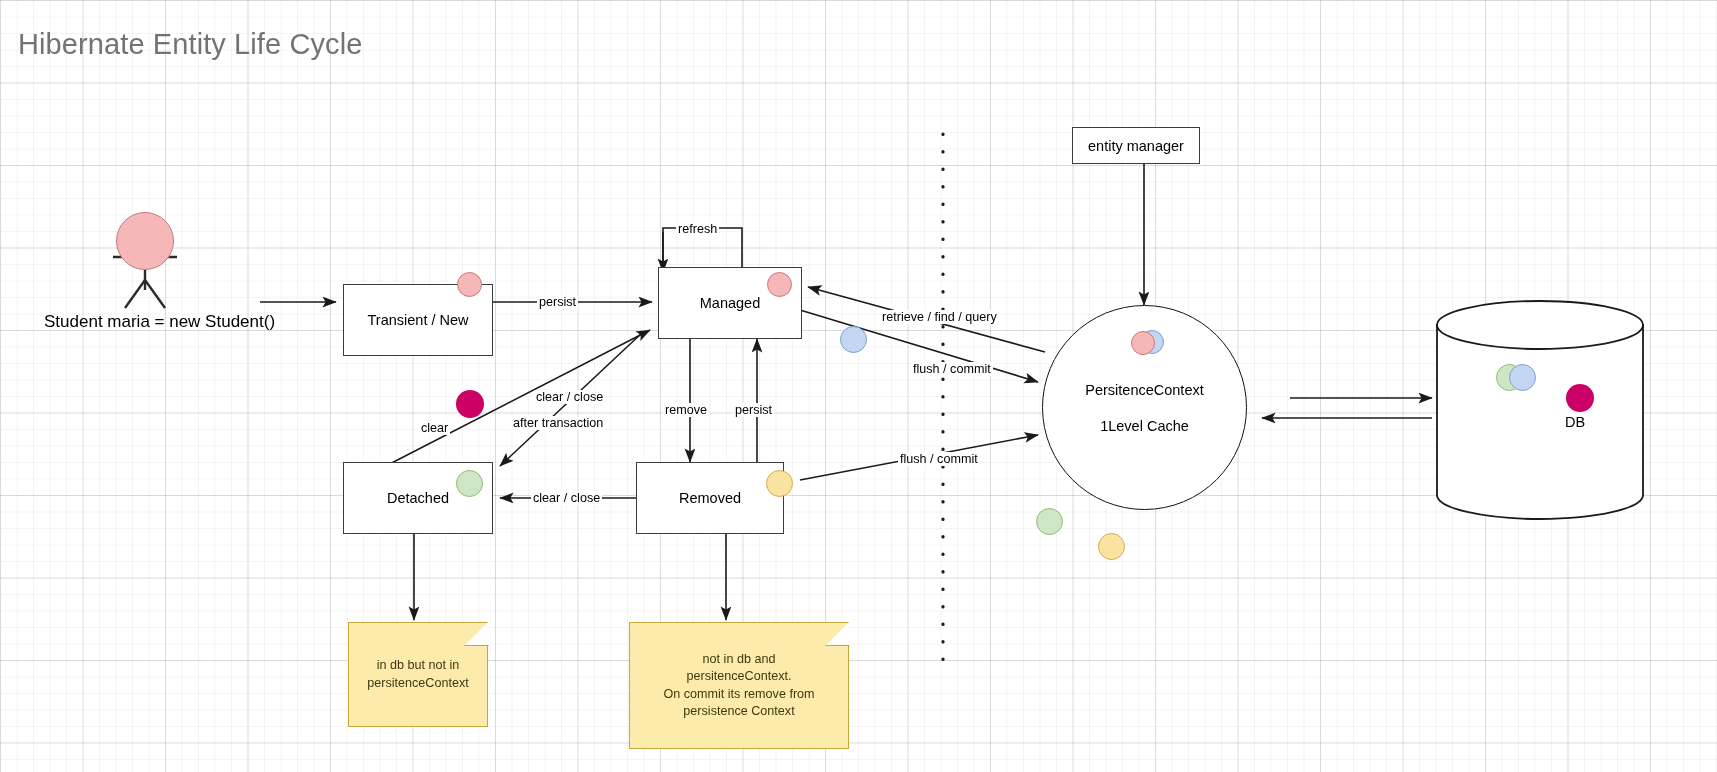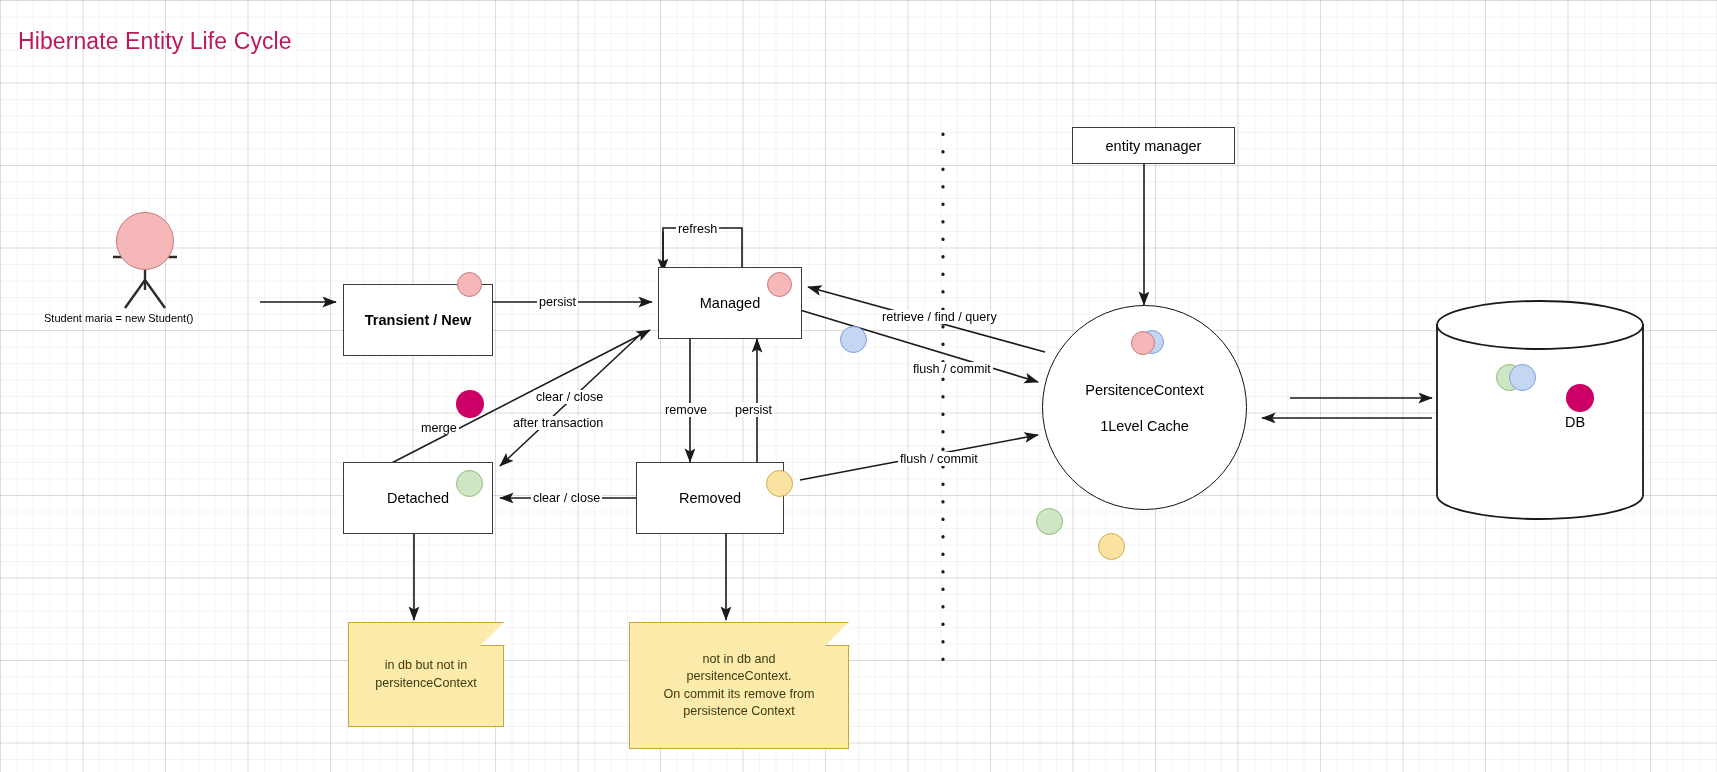--- a/index.html
+++ b/index.html
@@ -36,8 +36,8 @@
     position: absolute;
     left: 18px;
     top: 28px;
-    font-size: 23px;
-    color: #be185d;
+    font-size: 29px;
+    color: #737373;
     white-space: nowrap;
     letter-spacing: 0.1px;
   }

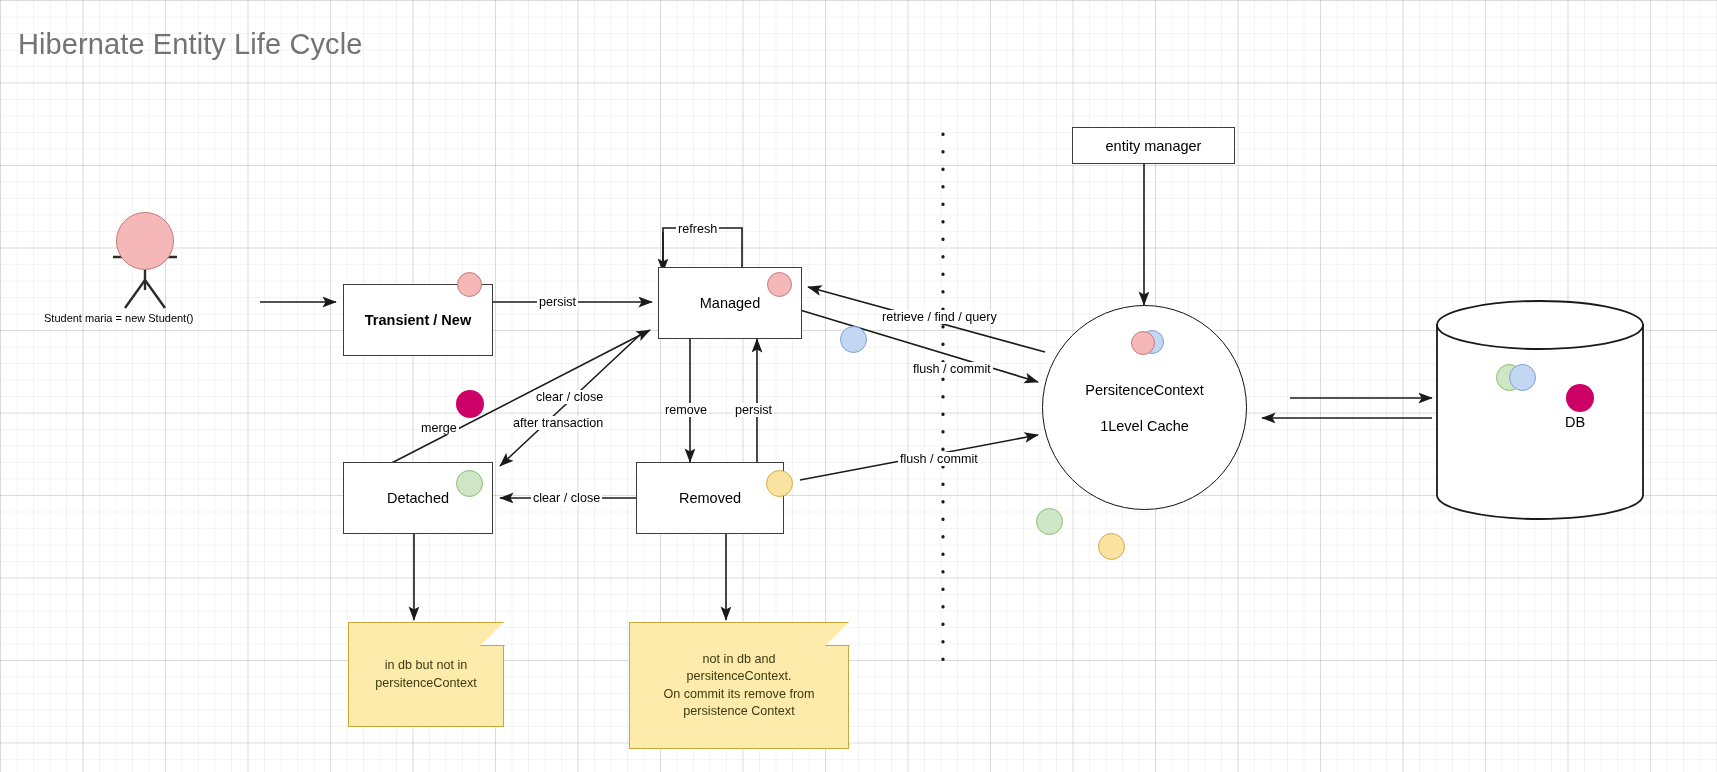--- a/index.html
+++ b/index.html
@@ -215,7 +215,7 @@
   </div>
   <div class="dot" style="left:766px;top:470px;width:27px;height:27px;background:#fae3a0;border:1.5px solid #d4aa4a;"></div>
 
-  <div class="node-box" style="left:1072px;top:127px;width:163px;height:37px;">
+  <div class="node-box" style="left:1072px;top:127px;width:128px;height:37px;">
     <span class="node-label">entity manager</span>
   </div>
 

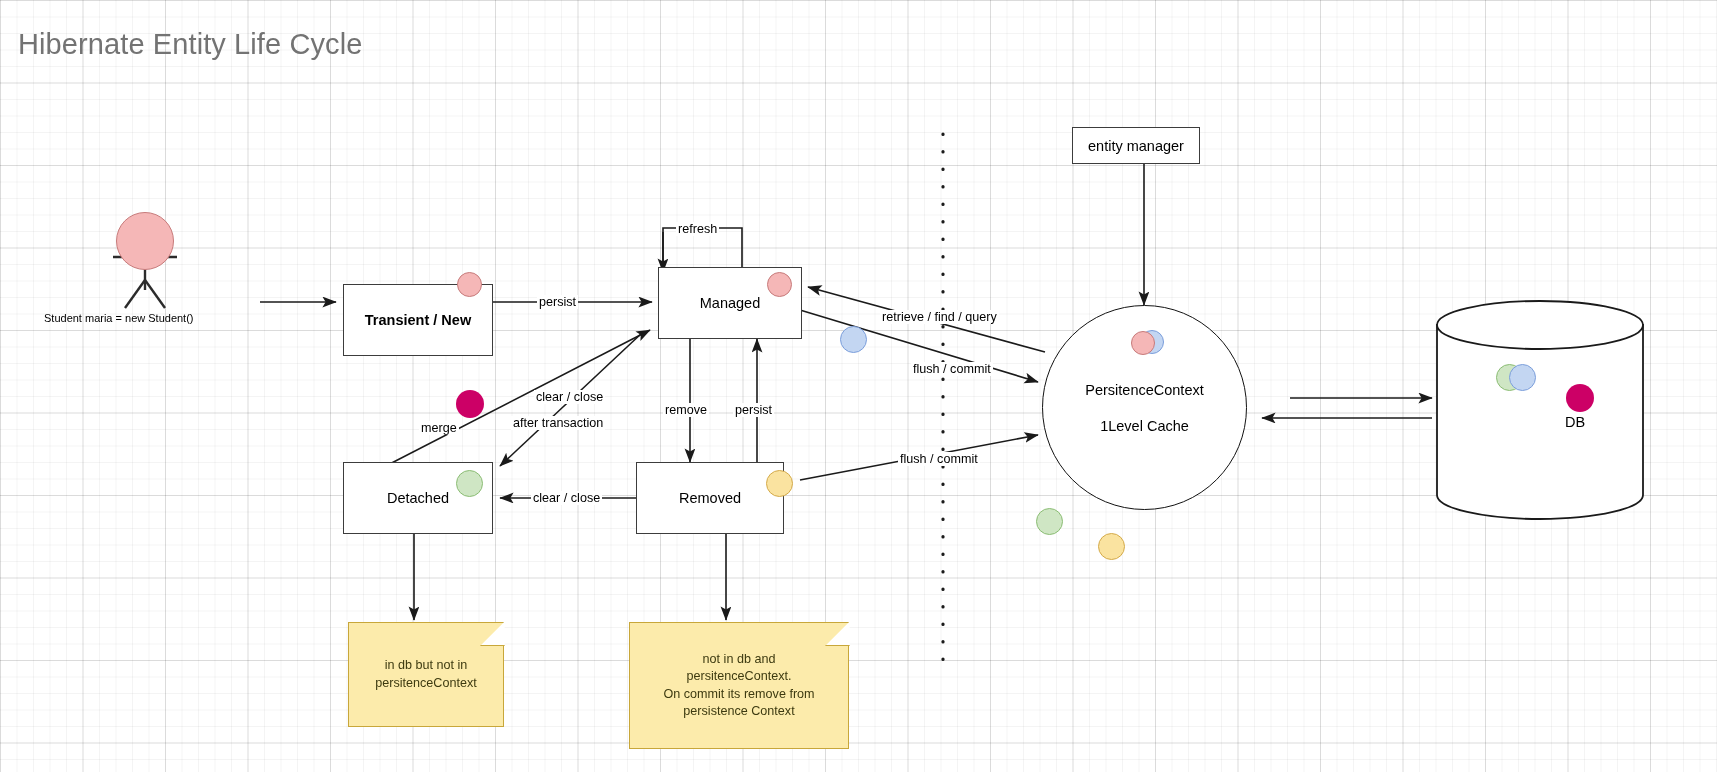--- a/index.html
+++ b/index.html
@@ -118,7 +118,7 @@
   }
   .actor-caption {
     position: absolute;
-    font-size: 11px;
+    font-size: 17px;
     color: #000;
     white-space: nowrap;
   }

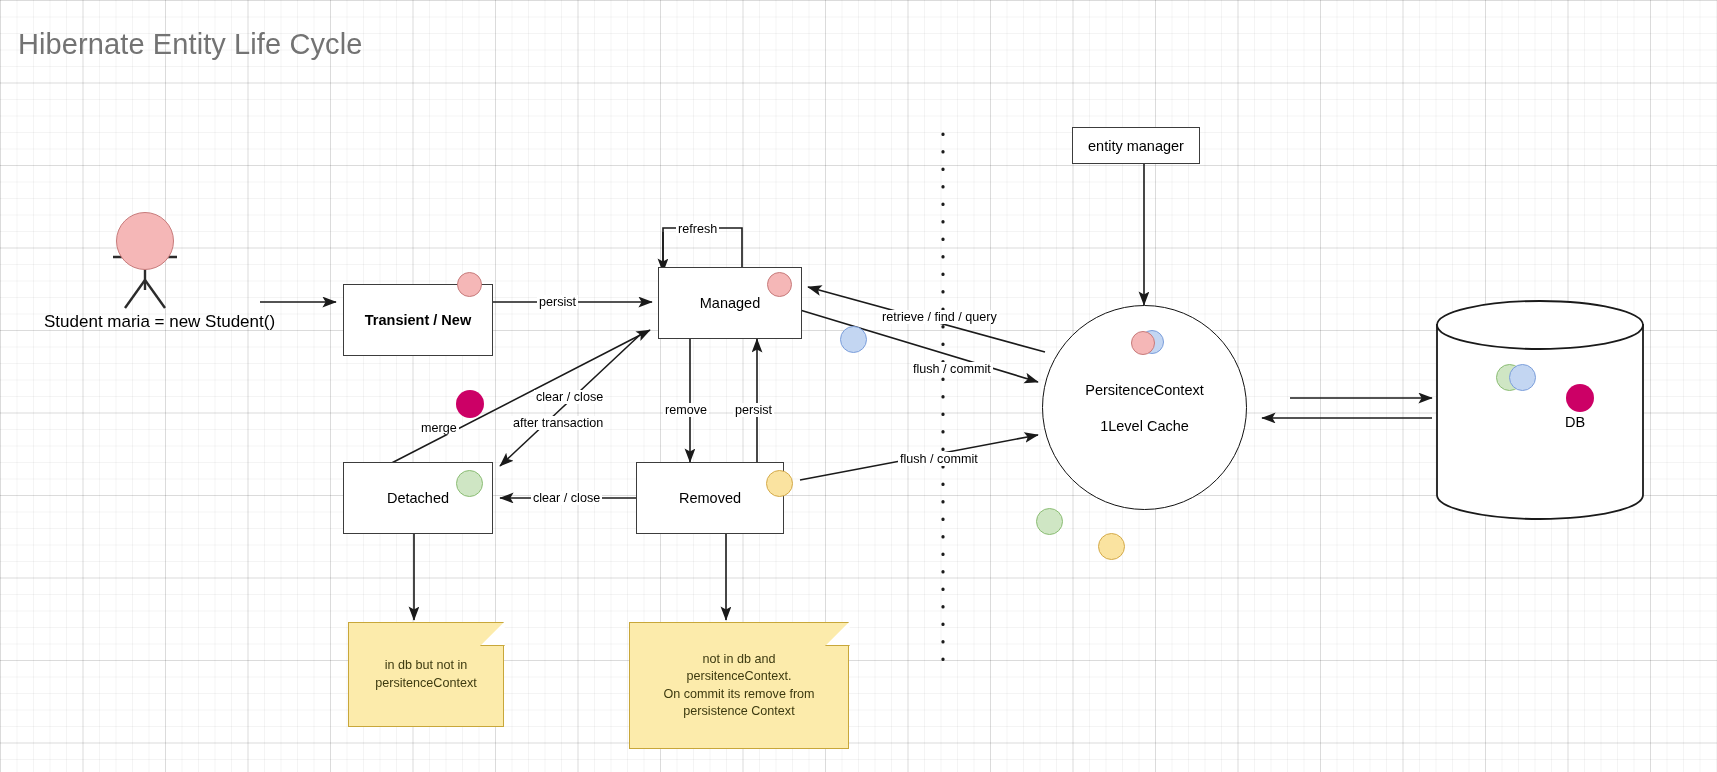--- a/index.html
+++ b/index.html
@@ -195,7 +195,7 @@
   <div class="dot" style="left:116px;top:212px;width:58px;height:58px;background:#f5b7b7;border:1.6px solid #c77b7b;"></div>
   <div class="actor-caption" style="left:44px;top:312px;">Student maria = new Student()</div>
 
-  <div class="node-box" style="left:343px;top:284px;width:150px;height:72px;font-weight:bold;">
+  <div class="node-box" style="left:343px;top:284px;width:150px;height:72px;">
     <span class="node-label">Transient / New</span>
   </div>
   <div class="dot" style="left:457px;top:272px;width:25px;height:25px;background:#f5b7b7;border:1.5px solid #c77b7b;"></div>

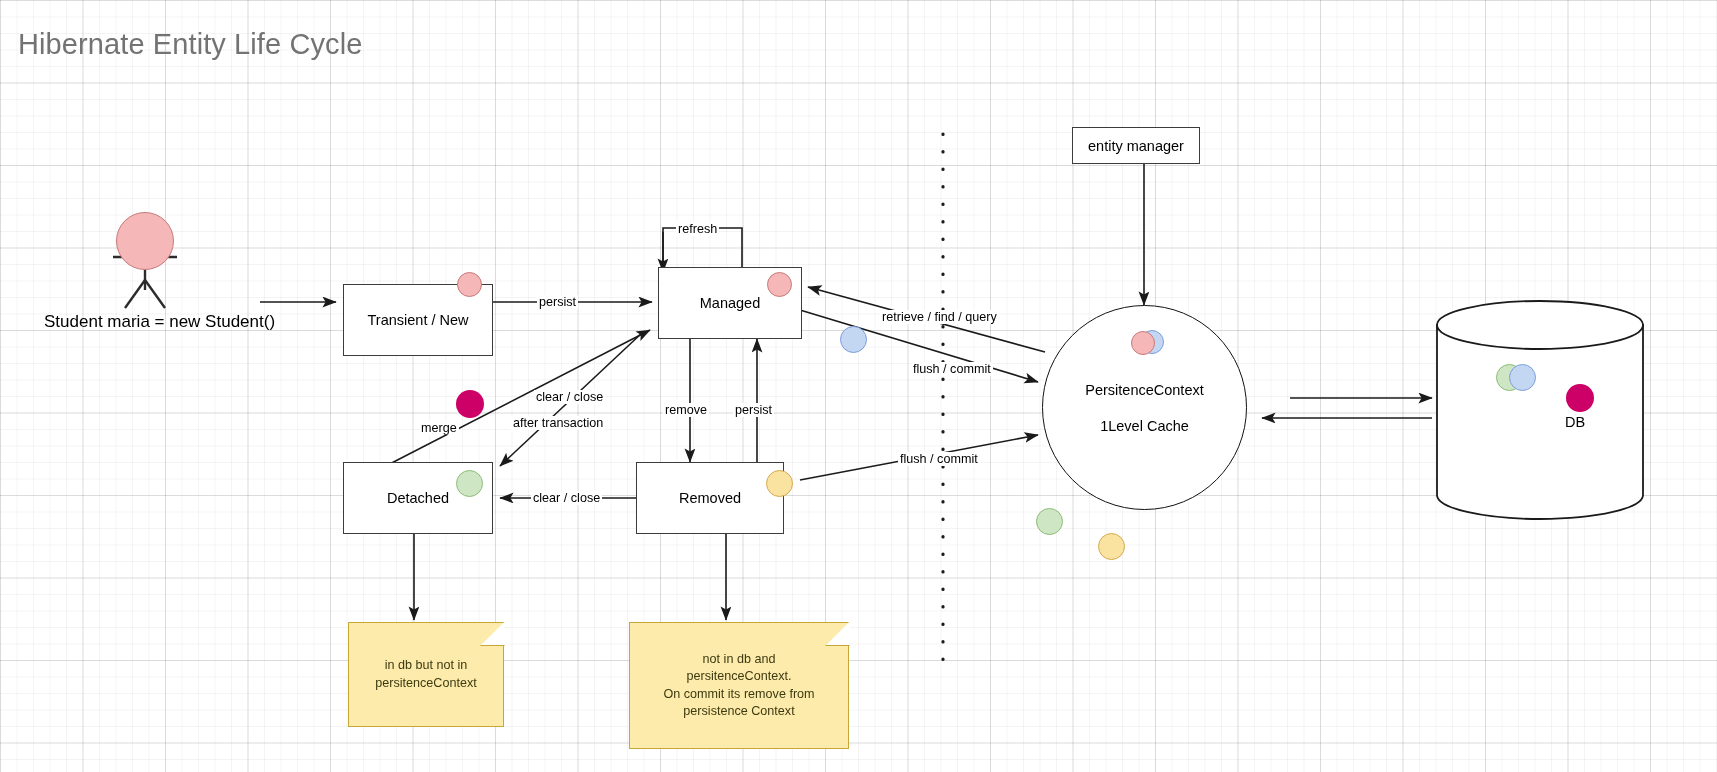--- a/index.html
+++ b/index.html
@@ -239,7 +239,7 @@
 
   <div class="edge-label" style="left:676px;top:222px;">refresh</div>
   <div class="edge-label" style="left:537px;top:295px;">persist</div>
-  <div class="edge-label" style="left:419px;top:421px;">merge</div>
+  <div class="edge-label" style="left:419px;top:421px;">clear</div>
   <div class="edge-label" style="left:534px;top:390px;">clear / close</div>
   <div class="edge-label" style="left:511px;top:416px;">after transaction</div>
   <div class="edge-label" style="left:663px;top:403px;">remove</div>

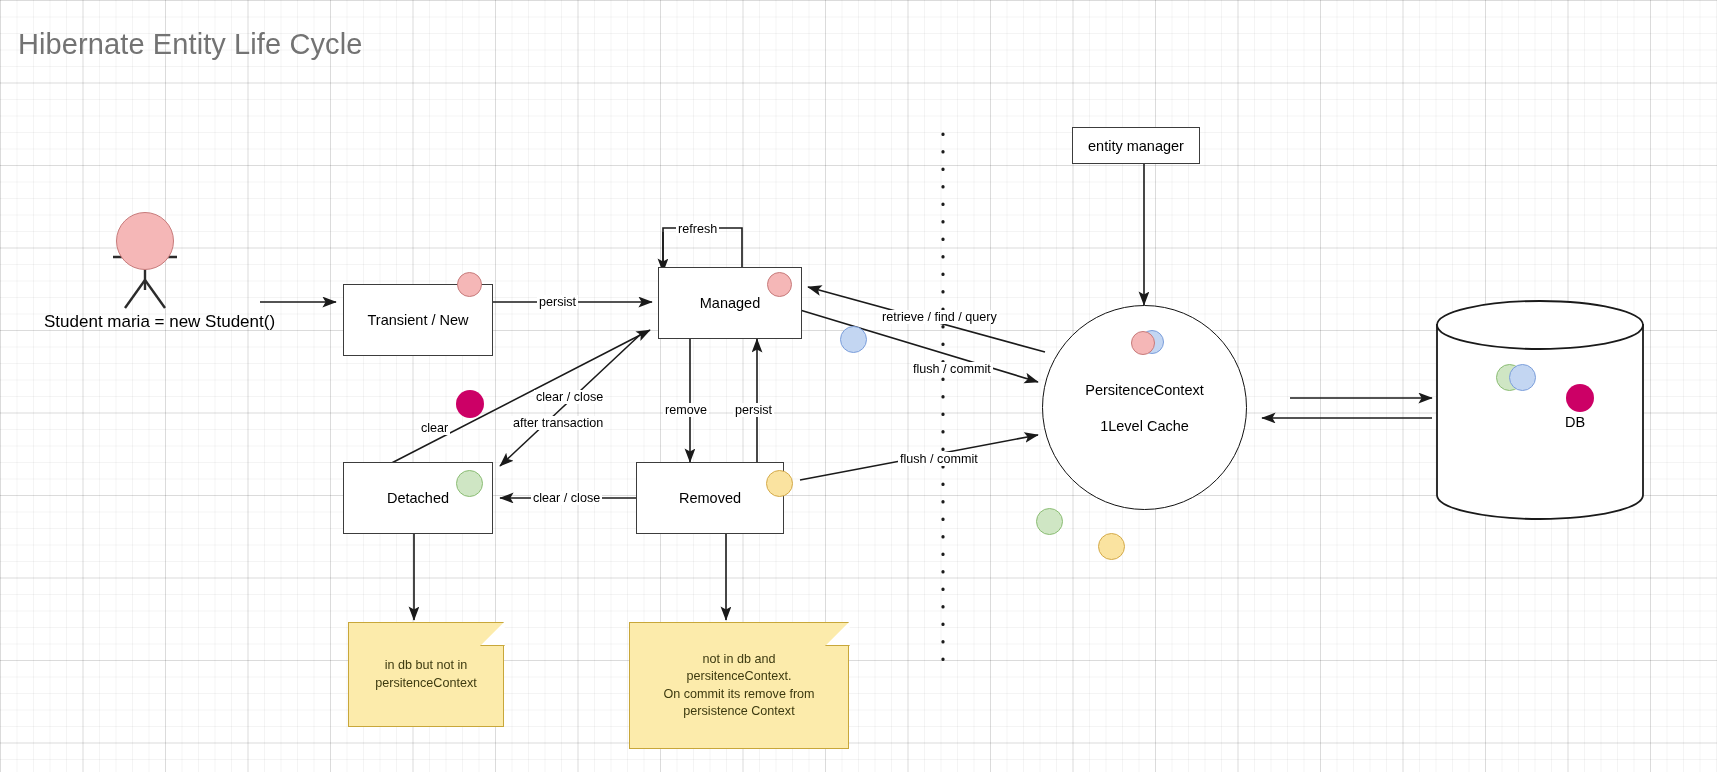--- a/index.html
+++ b/index.html
@@ -249,7 +249,7 @@
   <div class="edge-label" style="left:911px;top:362px;">flush / commit</div>
   <div class="edge-label" style="left:898px;top:452px;">flush / commit</div>
 
-  <div class="note" style="left:348px;top:622px;width:156px;height:105px;">
+  <div class="note" style="left:348px;top:622px;width:140px;height:105px;">
     <div class="fold"></div>
     <div class="note-inner">
       <div>in db but not in</div>

